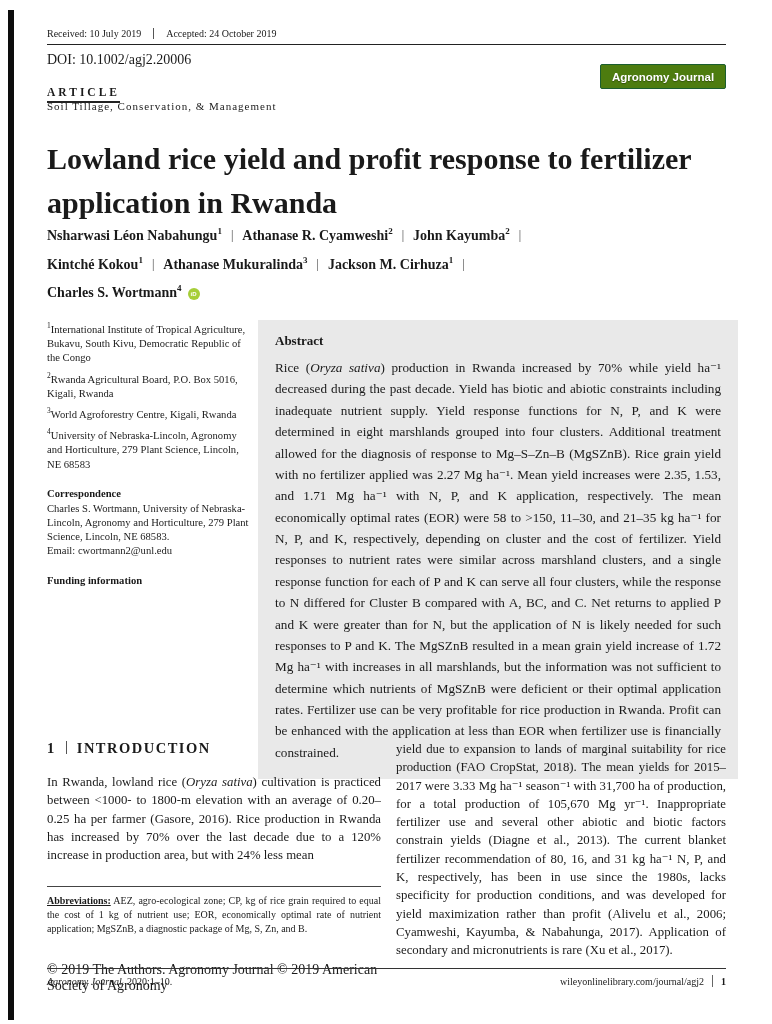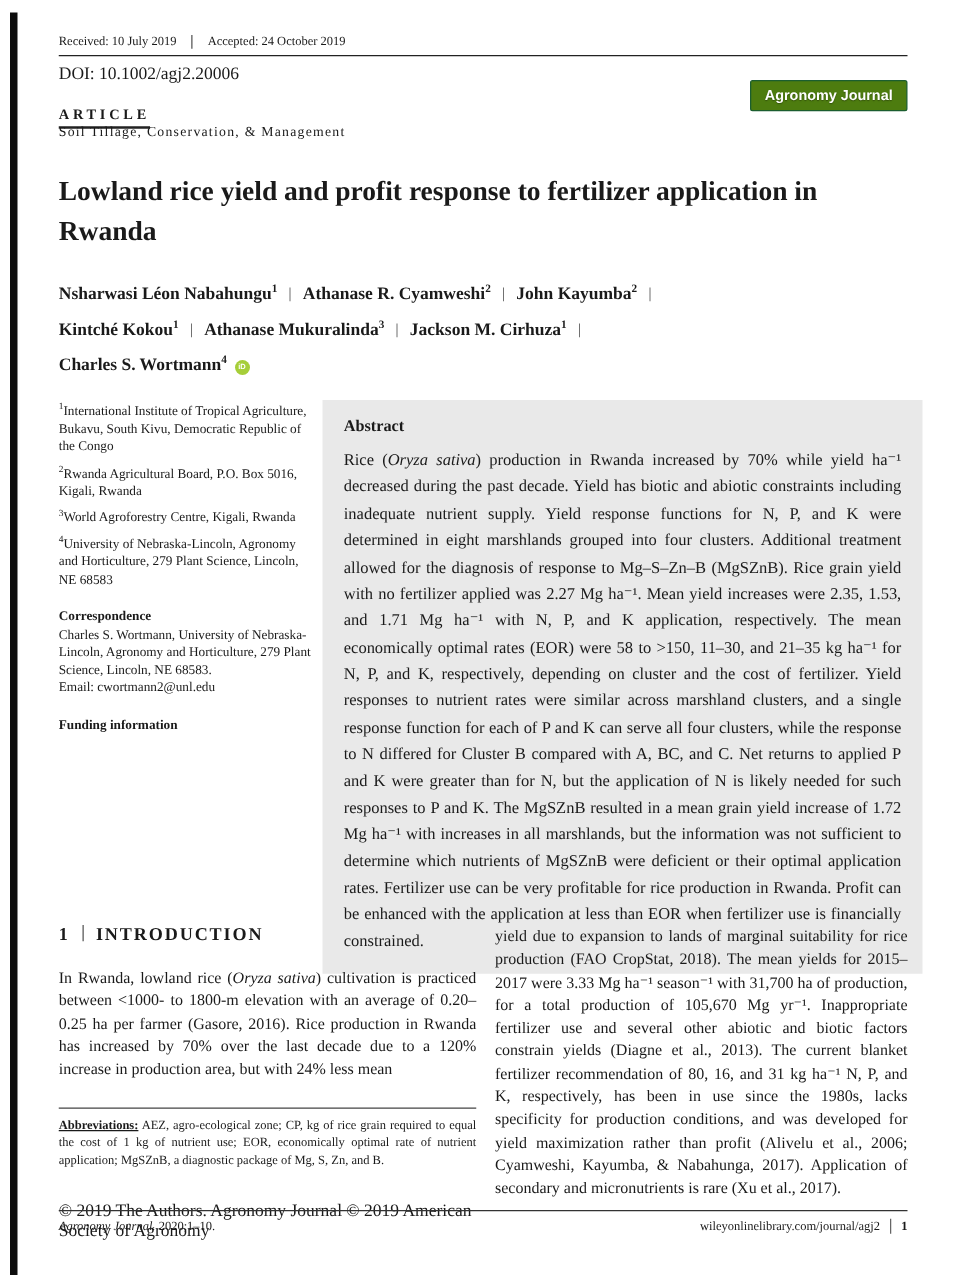--- a/index.html
+++ b/index.html
@@ -43,7 +43,7 @@
   
   .title {
     position: absolute; left: 47px; top: 137px; width: 660px;
-    font-size: 22px; font-weight: bold; line-height: 1.45;
+    font-size: 30px; font-weight: bold; line-height: 1.45;
   }
   .authors {
     position: absolute; left: 47px; top: 222px; width: 670px;

